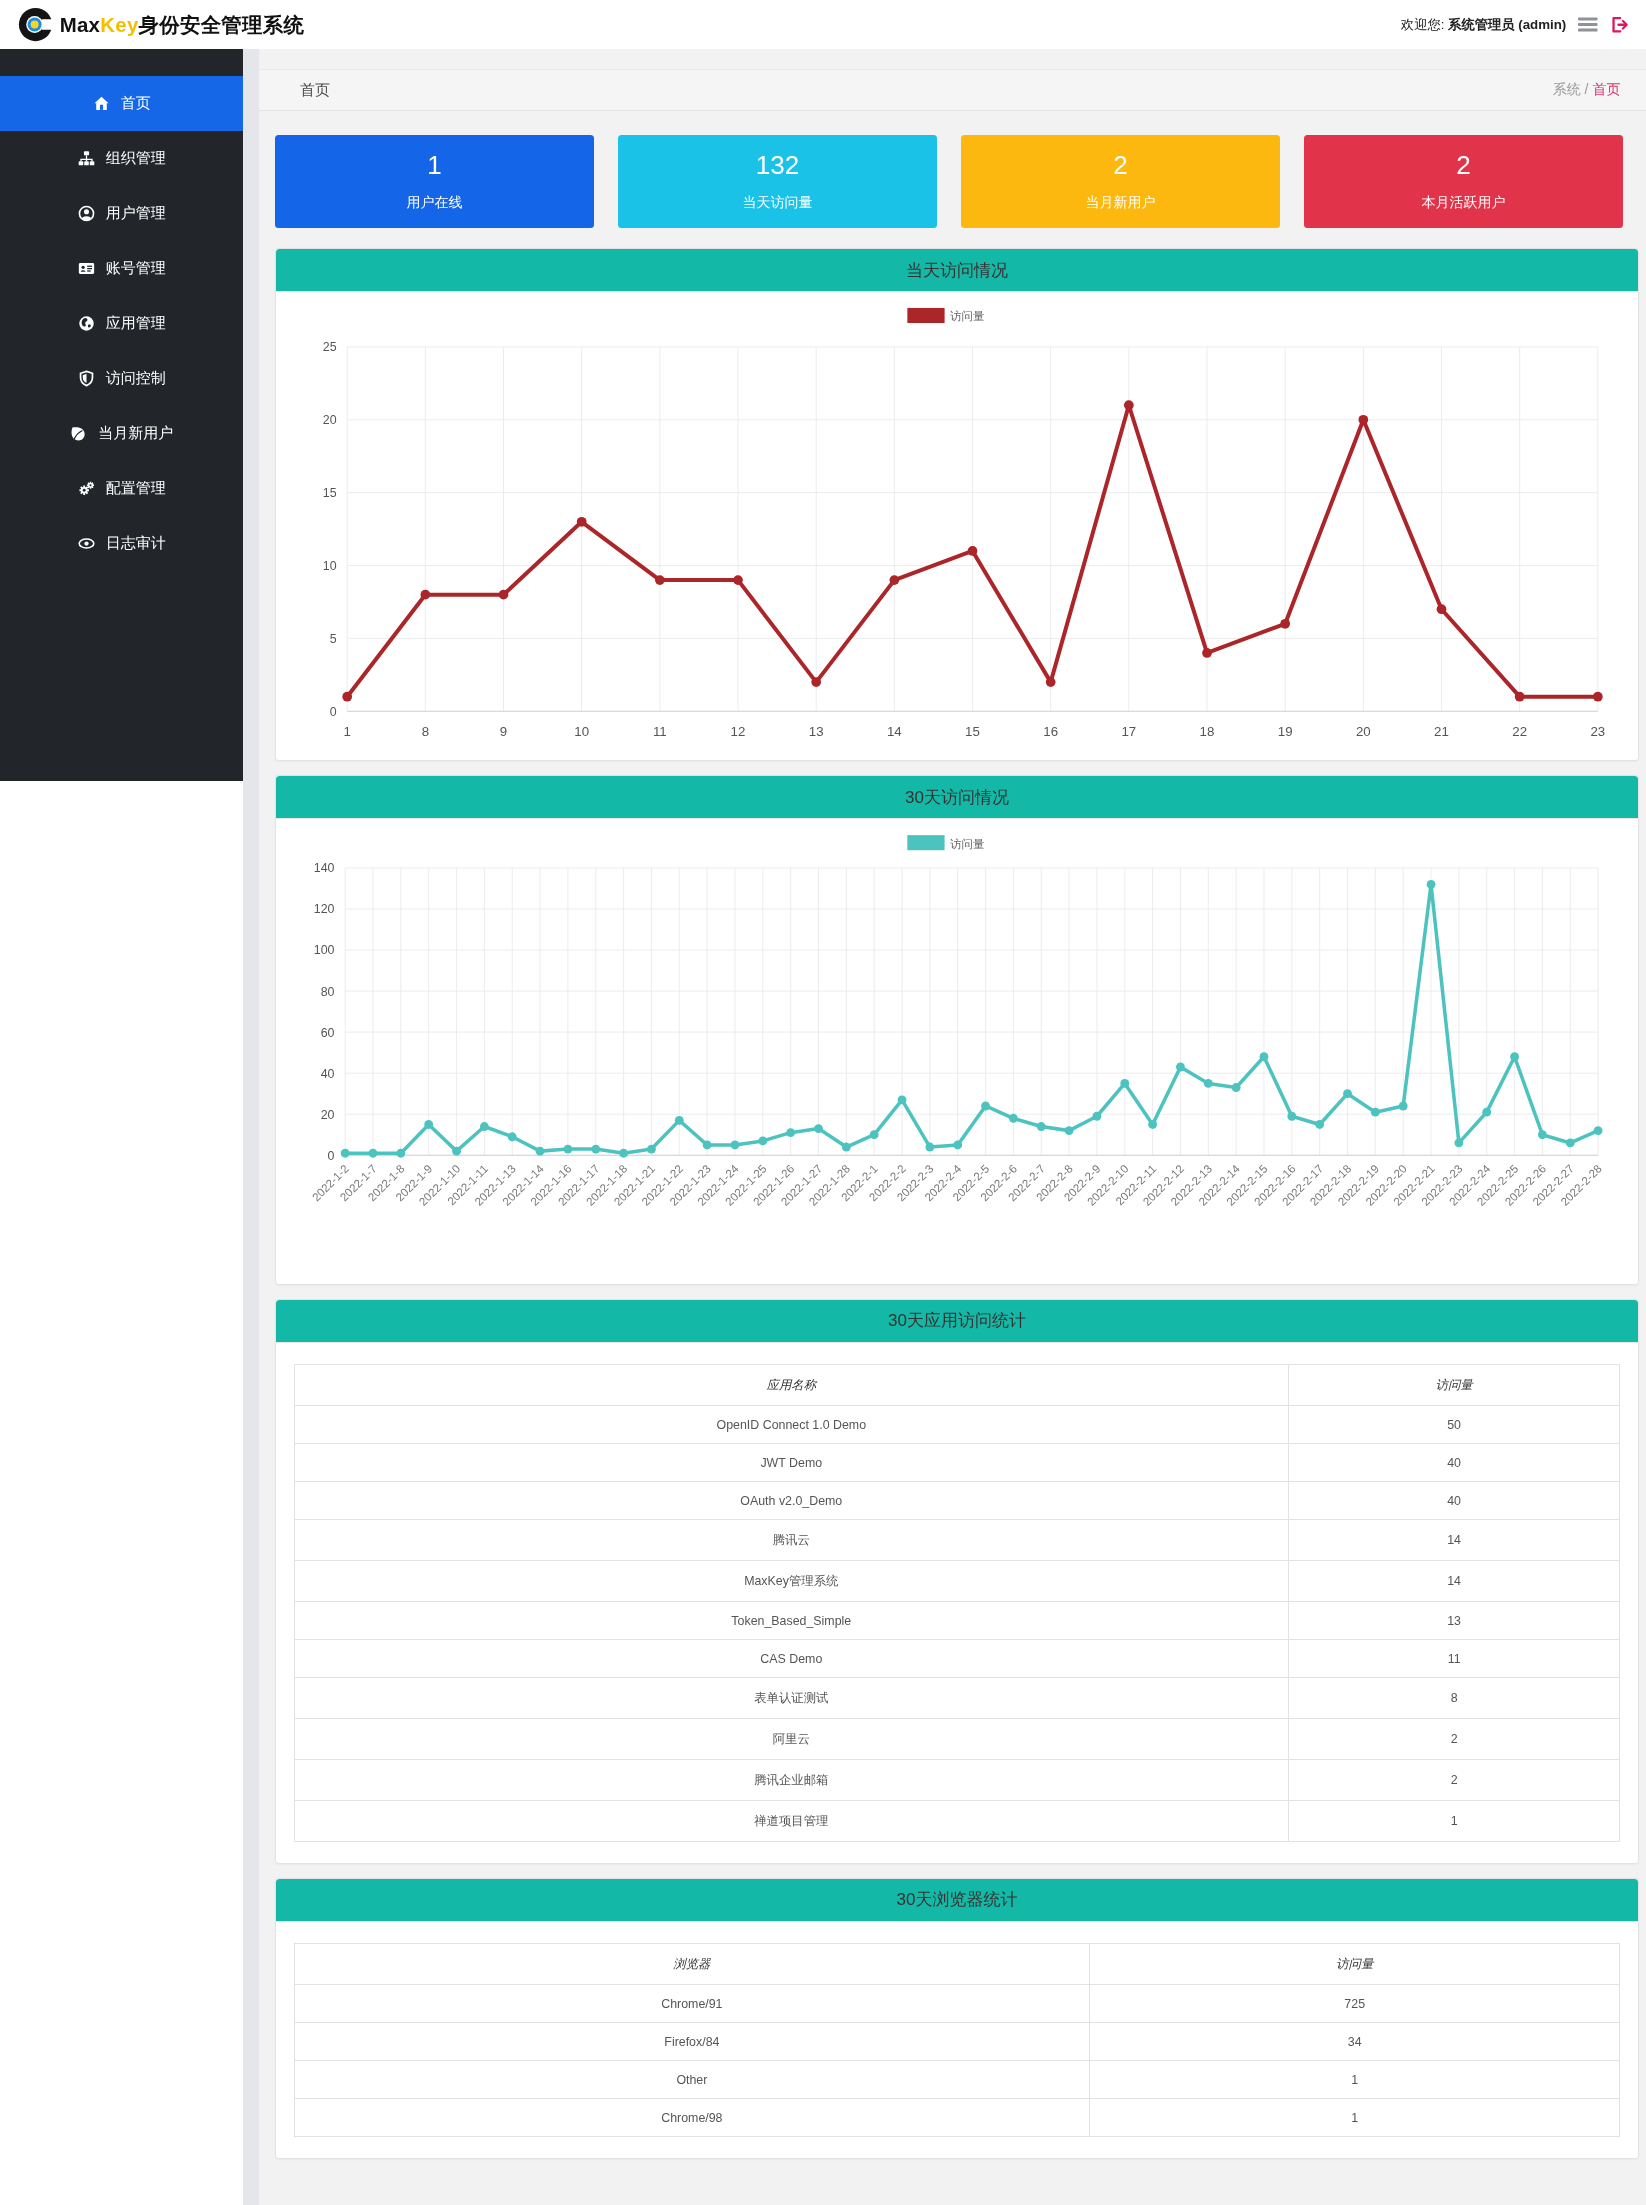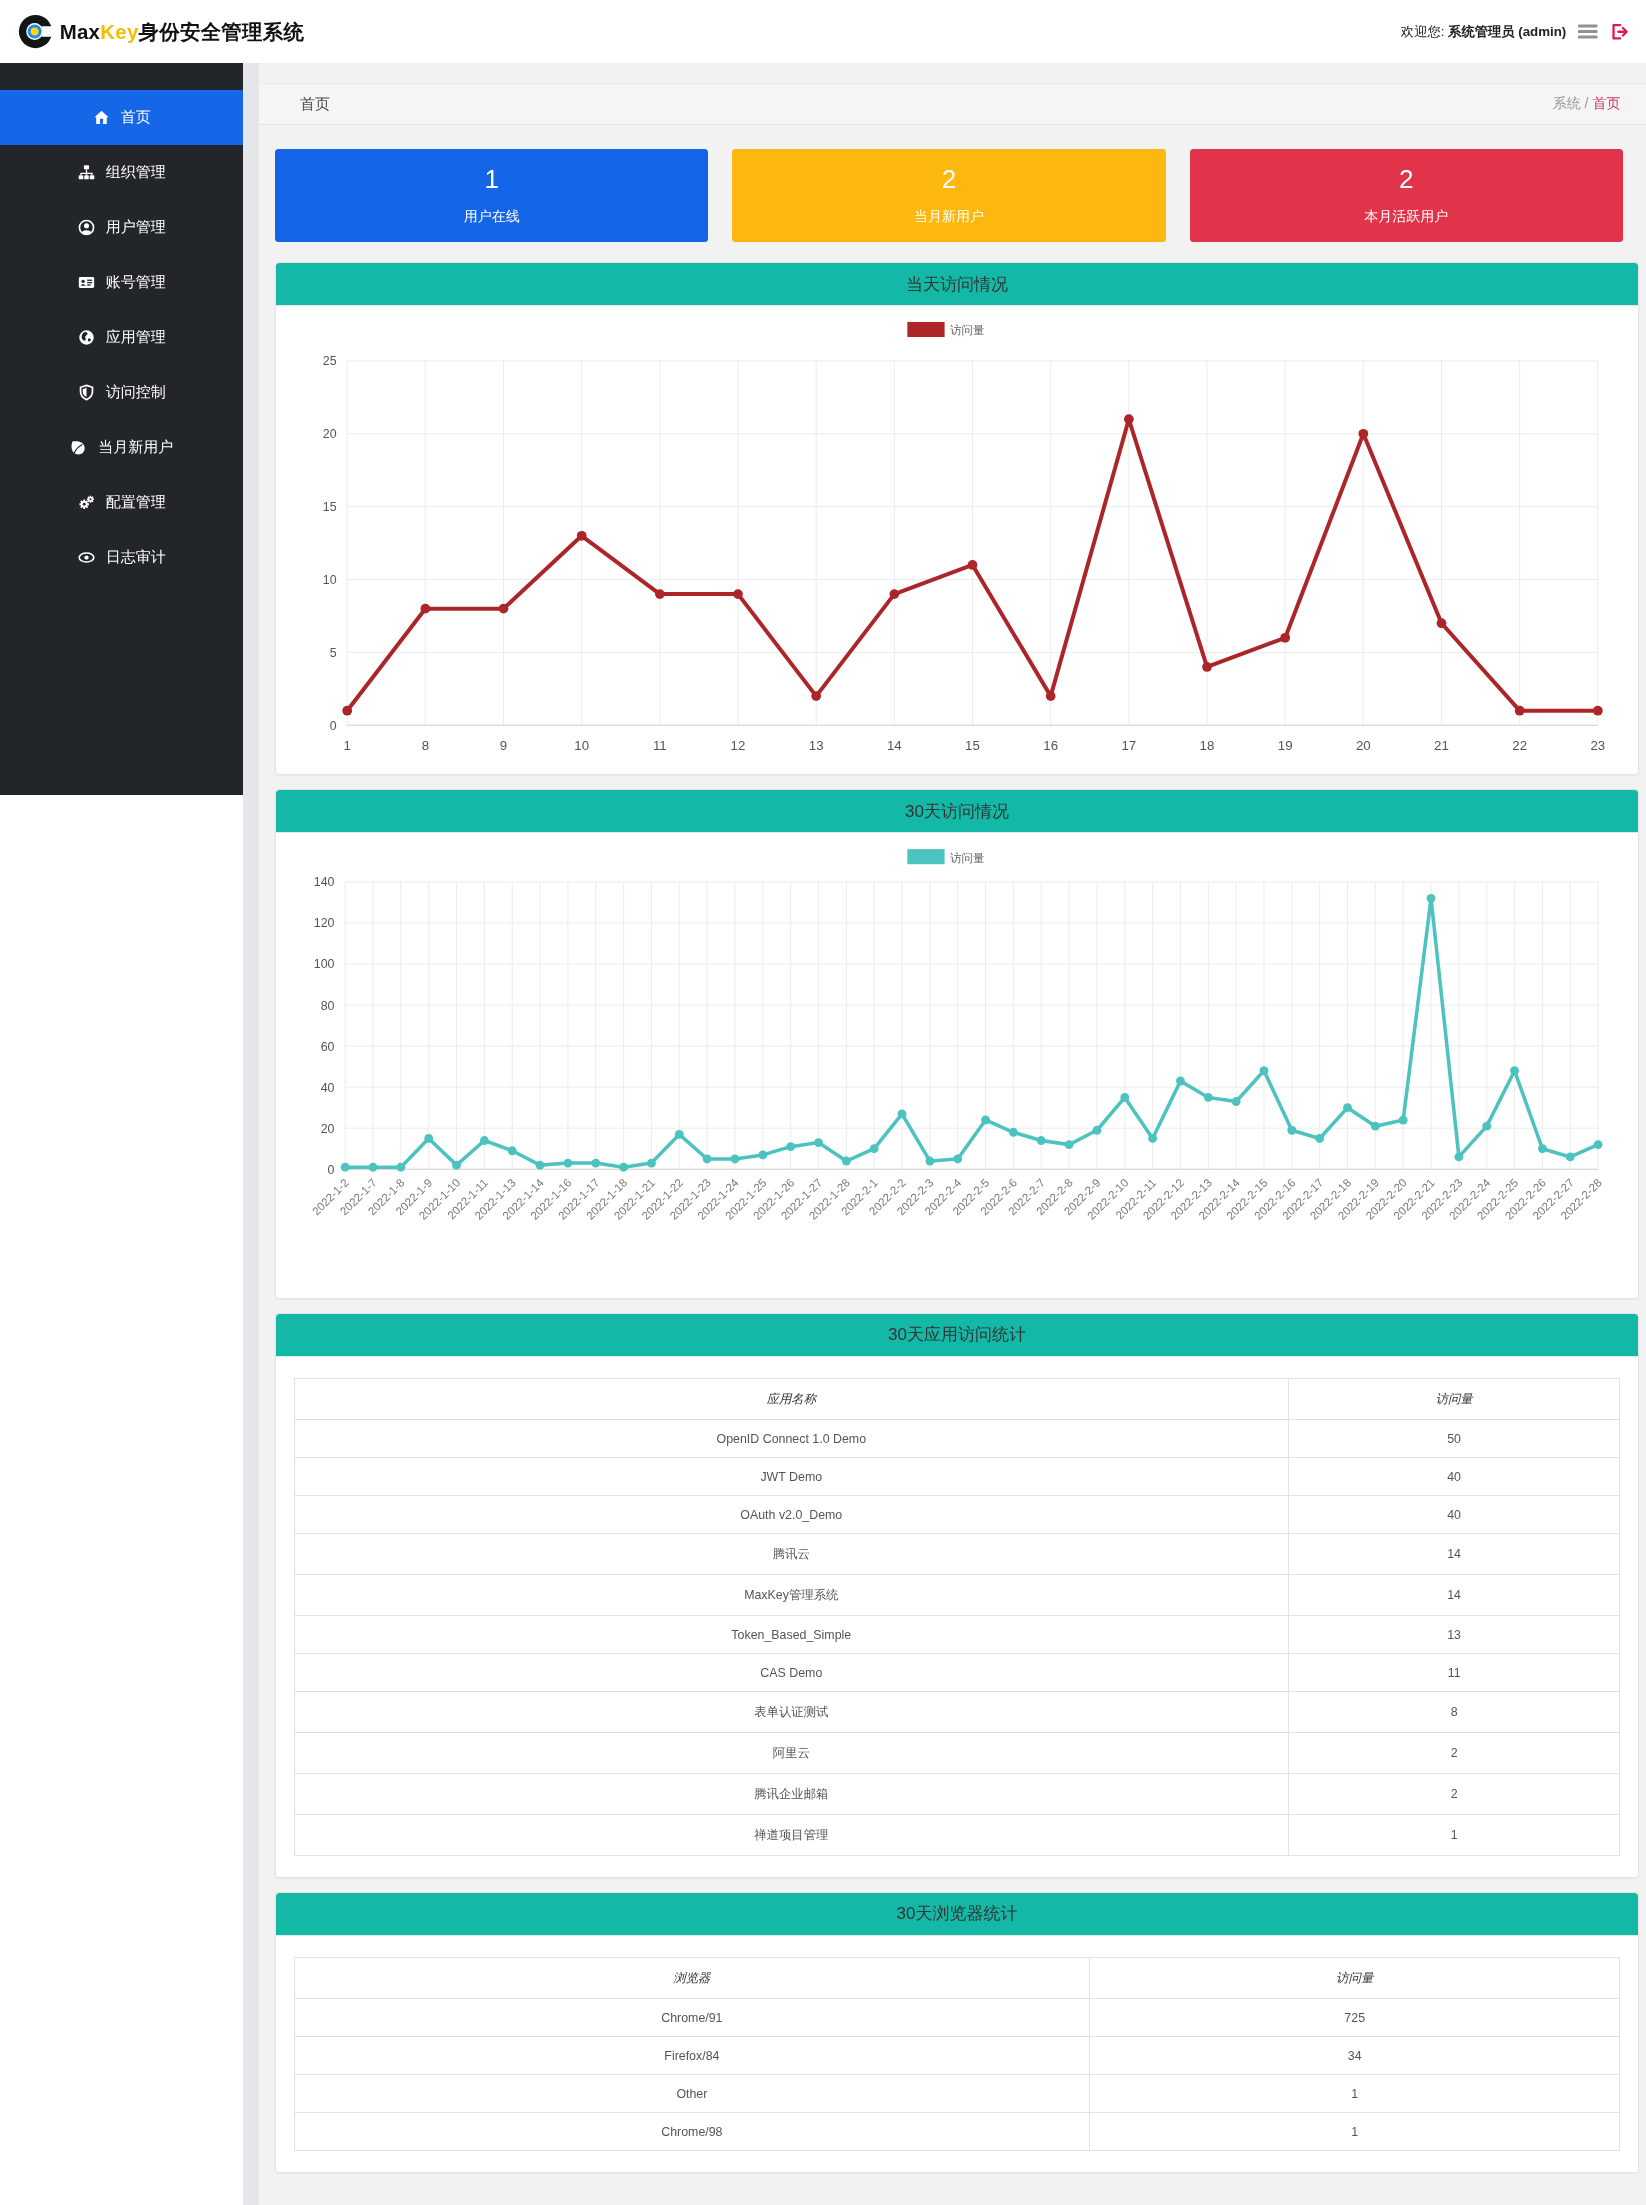--- a/index.html
+++ b/index.html
@@ -5,7 +5,7 @@
   html,body{margin:0;padding:0;}
   body{width:1647px;background:#f1f2f1;font-family:"Liberation Sans","DejaVu Sans",sans-serif;color:#333;}
   
-  .app-header{height:63px;background:#fff;display:flex;align-items:center;padding:0 17.7px;box-sizing:border-box;}
+  .app-header{height:49px;background:#fff;display:flex;align-items:center;padding:0 17.7px;box-sizing:border-box;}
   .logo{width:35px;height:35px;margin-right:7px;flex:none;}
   .brand{font-size:20.4px;font-weight:bold;color:#111;letter-spacing:0.3px;white-space:nowrap;}
   .brand .key{color:#f6be00;}

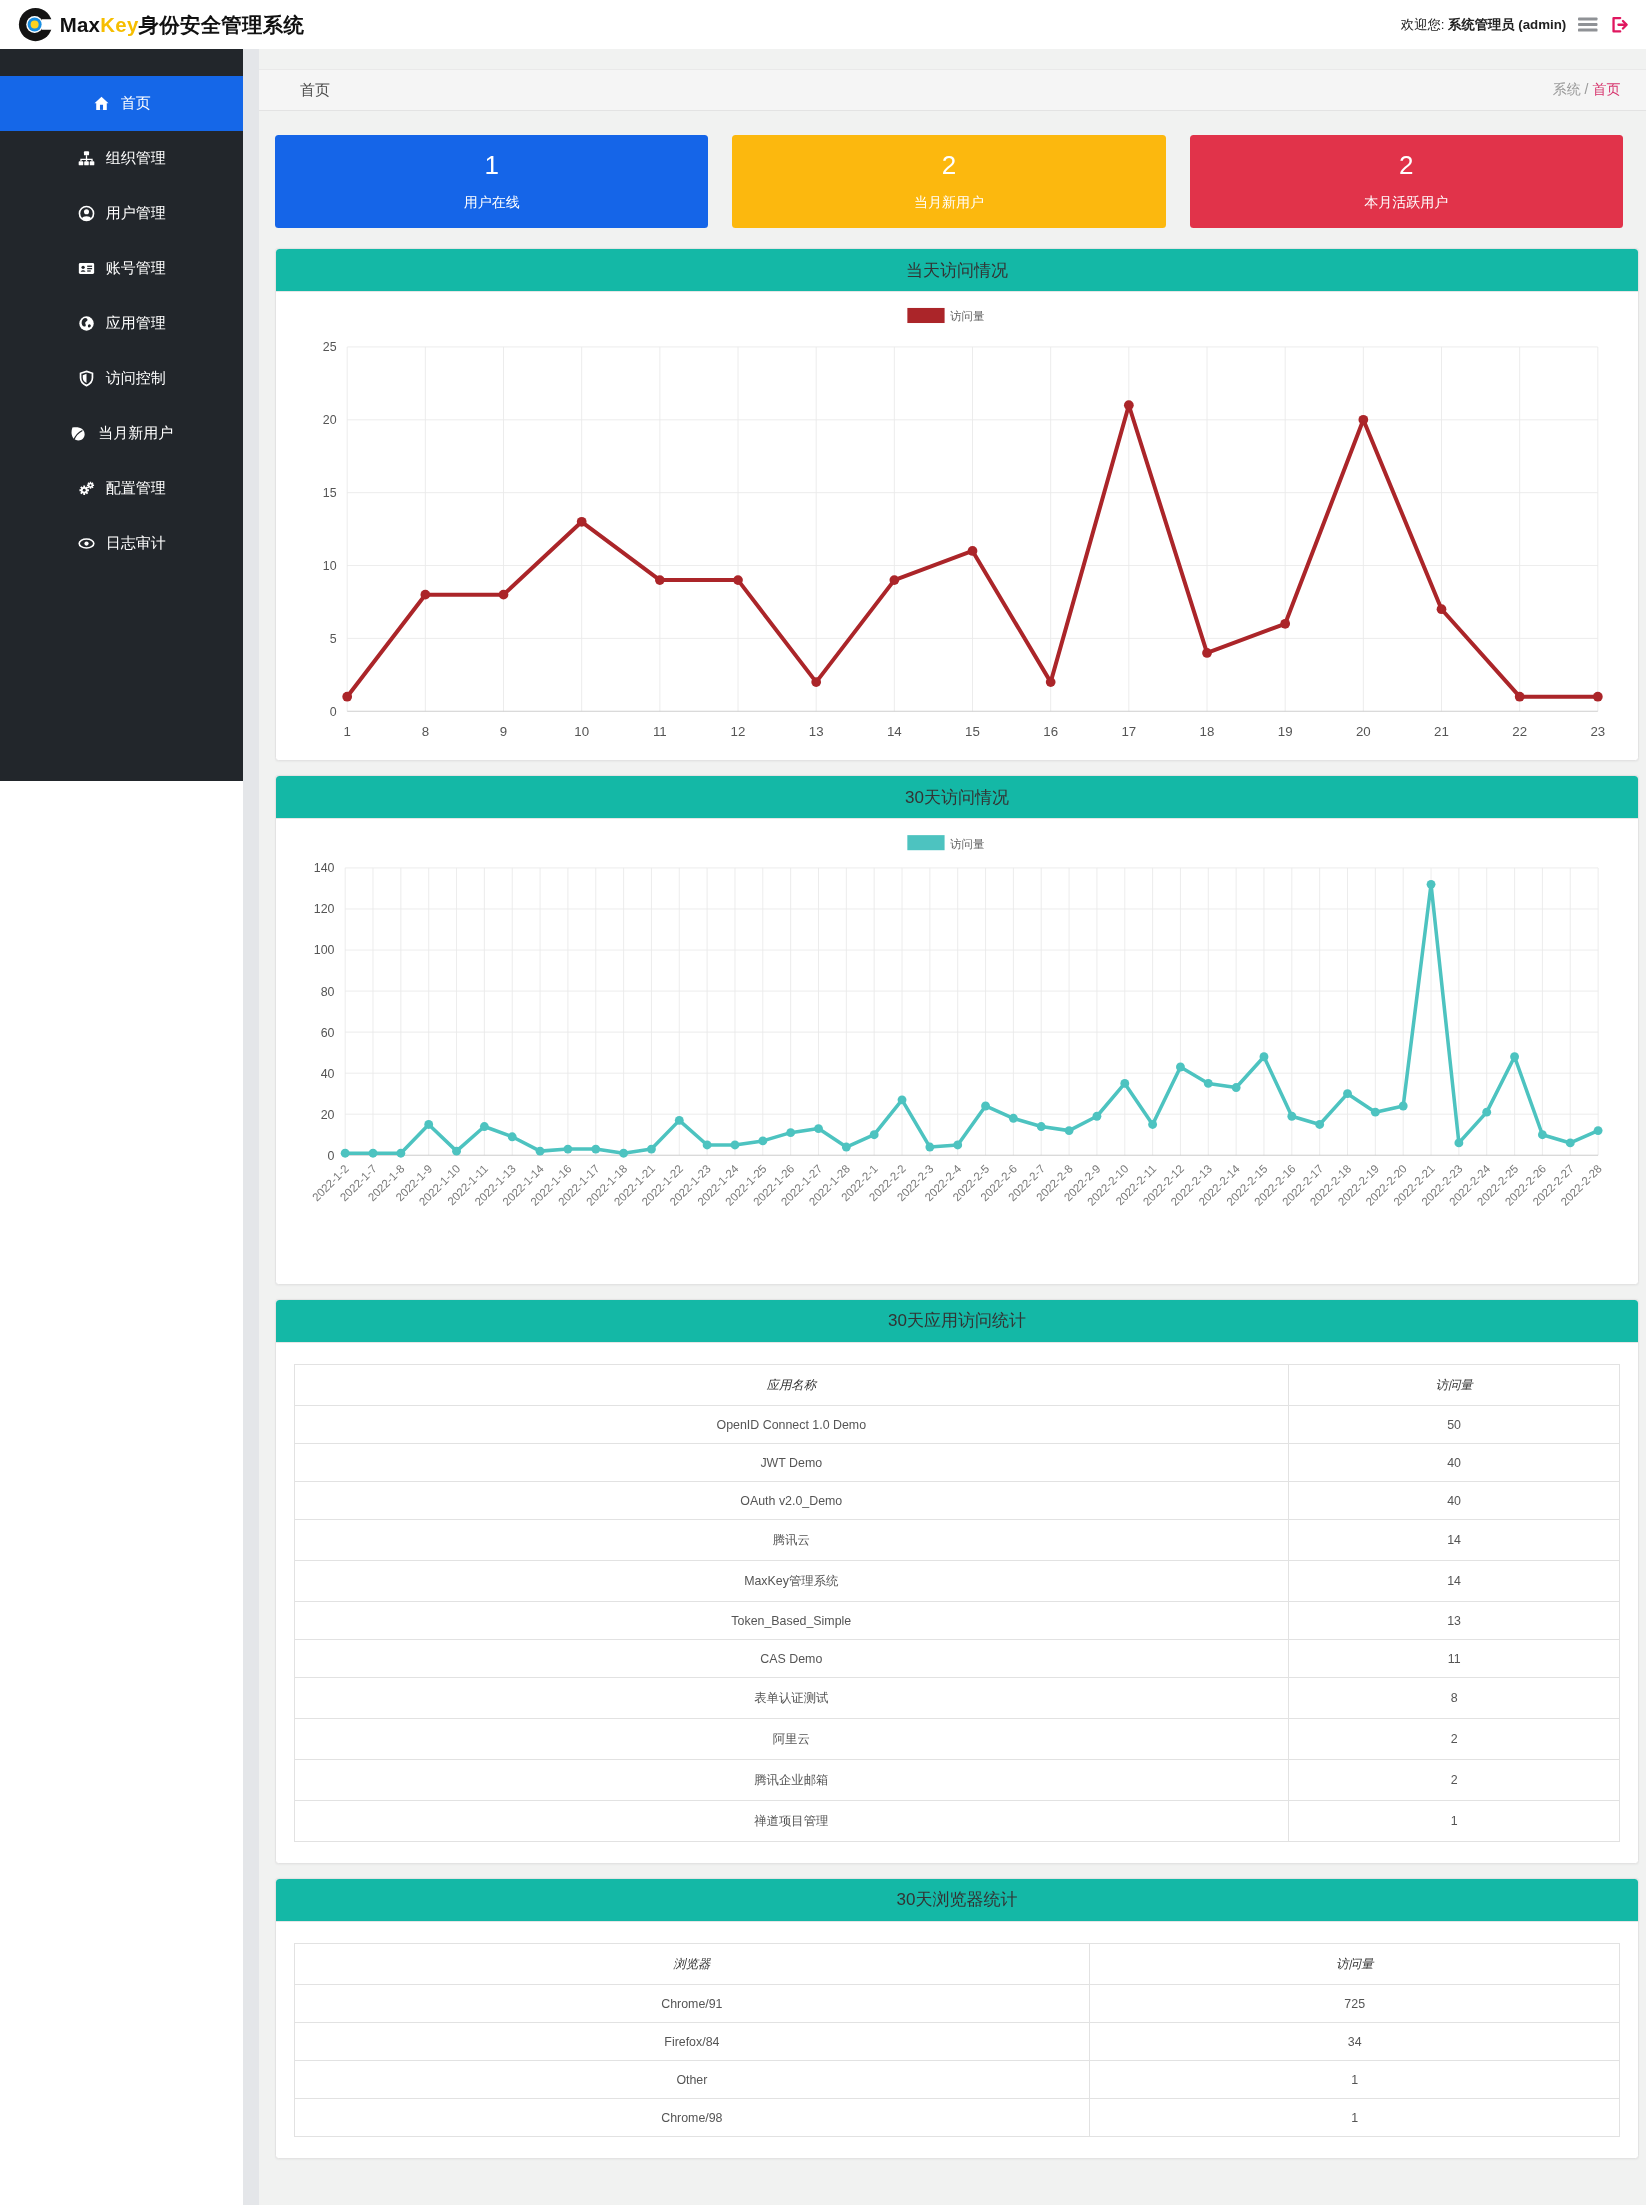--- a/index.html
+++ b/index.html
@@ -197,6 +197,10 @@
         <div class="card" style="background: rgb(21, 101, 232);">
           <div class="v">1</div>
           <div class="l">用户在线</div>
+        </div>
+        <div class="card" style="background: rgb(26, 194, 232);">
+          <div class="v">132</div>
+          <div class="l">当天访问量</div>
         </div>
         <div class="card" style="background: rgb(252, 184, 14);">
           <div class="v">2</div>

